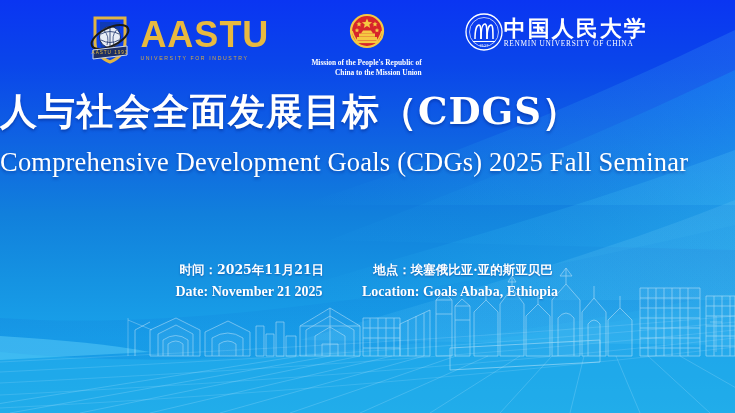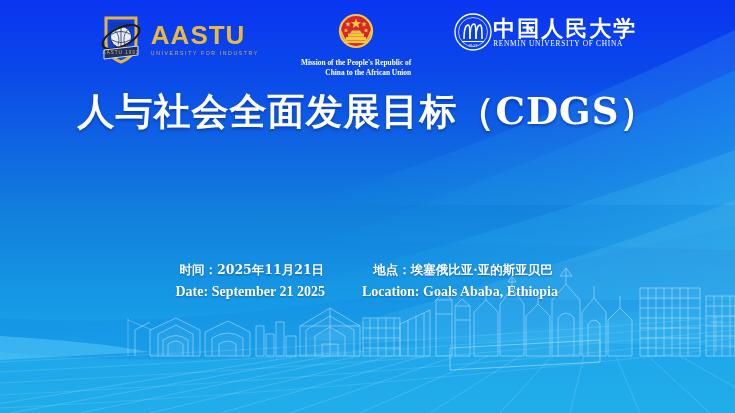--- a/index.html
+++ b/index.html
@@ -37,7 +37,7 @@
   .aastu-text { display:flex; flex-direction:column; align-items:flex-start; line-height:1; }
   .aastu-name {
     font-family:"Liberation Sans", sans-serif;
-    font-weight:bold; font-size:26px; letter-spacing:1px;
+    font-weight:bold; font-size:36px; letter-spacing:1px;
     color:#e8b93f;
   }
   .aastu-tag {

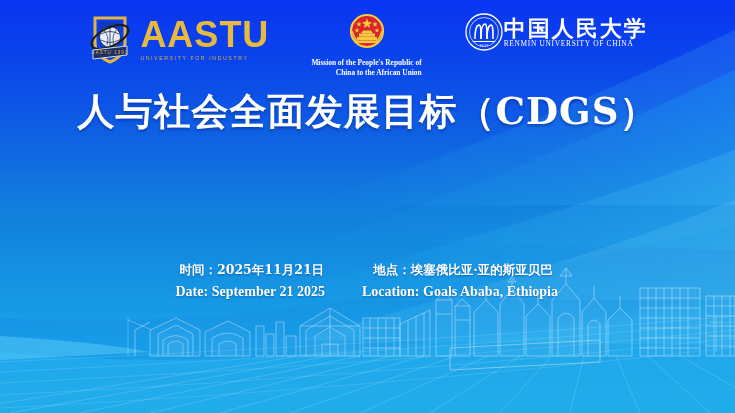--- a/index.html
+++ b/index.html
@@ -275,7 +275,7 @@
       </svg>
       <div class="cn-mission-cap">
         <span>Mission of the People's Republic of</span><br>
-        <span>China to the African Union</span>
+        <span>China to the Mission Union</span>
       </div>
     </div>
 

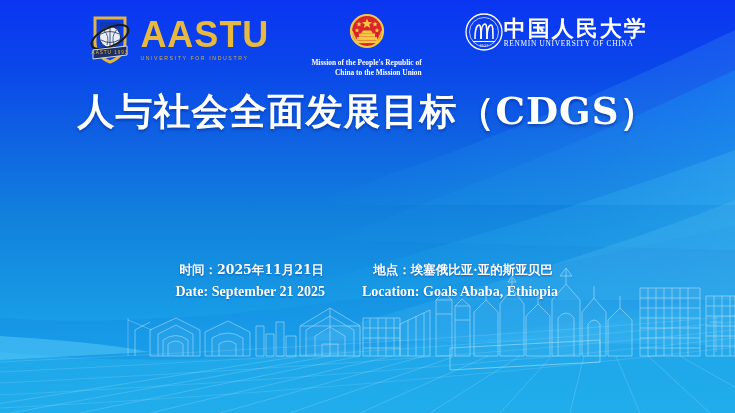--- a/index.html
+++ b/index.html
@@ -66,7 +66,7 @@
   }
 
   
-  #headline { position:absolute; top:88px; left:0; width:100%; text-align:center; z-index:6; }
+  #headline { position:absolute; top:88px; left:0; width:100%; z-index:6; }
   .title-cn {
     font-family:"DejaVu Serif", serif;
     font-weight:bold; color:#ffffff;

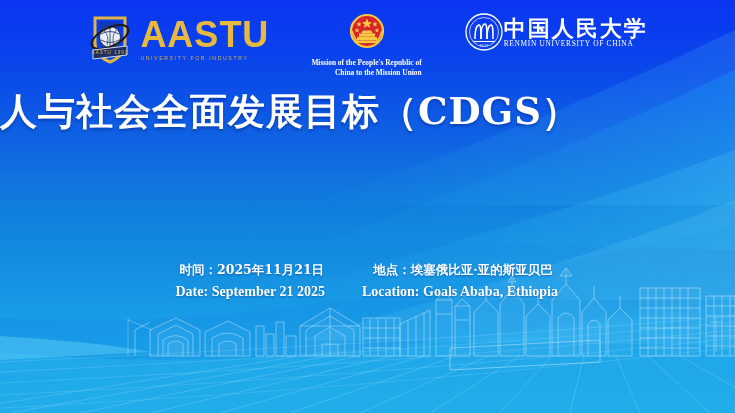--- a/index.html
+++ b/index.html
@@ -300,6 +300,7 @@
 
   <div id="headline">
     <div class="title-cn">人与社会全面发展目标（CDGS）</div>
+    <div class="title-en">Comprehensive Development Goals (CDGs) 2025 Fall Seminar</div>
   </div>
 
   <div id="meta">

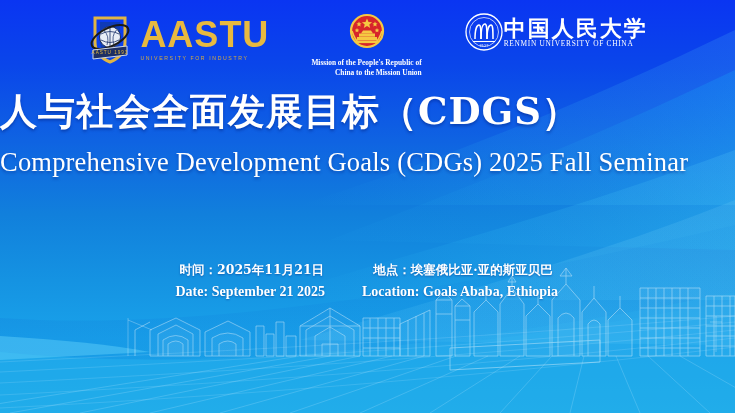--- a/index.html
+++ b/index.html
@@ -309,7 +309,7 @@
       <div class="meta-cn col-loc">地点：埃塞俄比亚·亚的斯亚贝巴</div>
     </div>
     <div class="meta-row row-en">
-      <div class="meta-en col-date">Date: September 21 2025</div>
+      <div class="meta-en col-date">Date: November 21 2025</div>
       <div class="meta-en col-loc">Location: Goals Ababa, Ethiopia</div>
     </div>
   </div>

